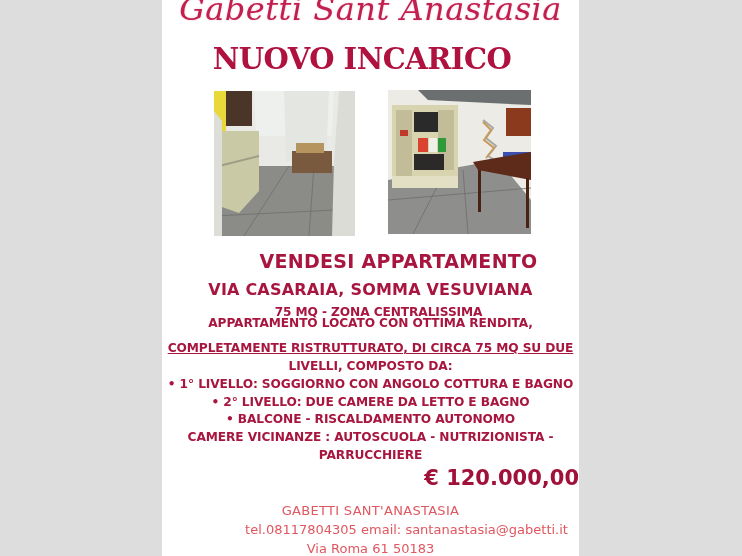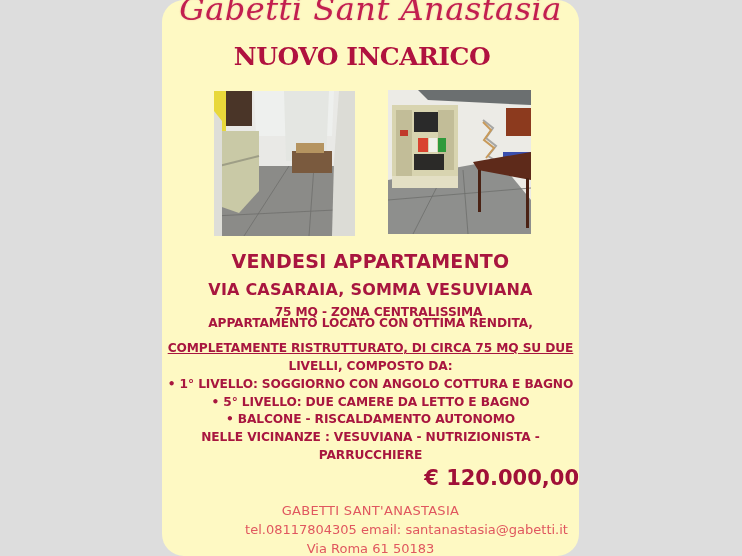--- a/index.html
+++ b/index.html
@@ -11,7 +11,7 @@
   }
   .poster {
     position:absolute; left:162px; top:0; width:417px; height:556px;
-    background:#fef9c3; overflow:hidden;border-radius:22px;
+    background:#ffffff; overflow:hidden;
   }
   .script-title {
     position:absolute; left:0; top:-10px; width:417px; text-align:center;

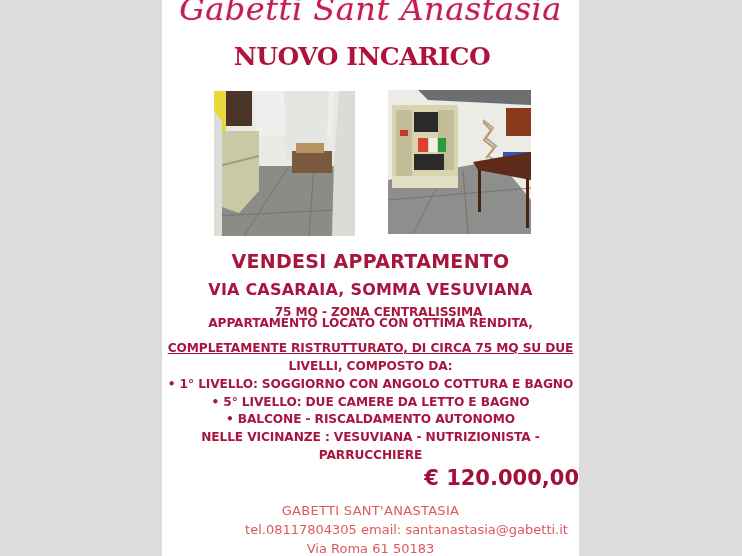--- a/index.html
+++ b/index.html
@@ -23,7 +23,7 @@
   .headline {
     position:absolute; left:0; top:42px; width:400px; text-align:center;
     font-family:"DejaVu Serif", serif; font-weight:bold;
-    font-size:25px; color:#b0123f; letter-spacing:-0.5px;
+    font-size:29px; color:#b0123f; letter-spacing:-0.5px;
     white-space:nowrap;
   }
   .photo {

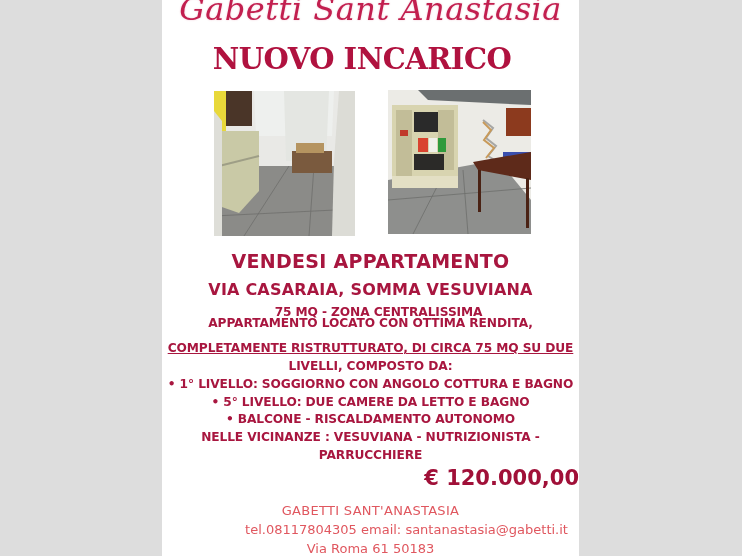--- a/index.html
+++ b/index.html
@@ -38,7 +38,7 @@
     font-family:"DejaVu Sans", sans-serif; font-weight:bold;
     color:#a8163f; white-space:nowrap;
   }
-  .h-sale { top:250px; font-size:19px; letter-spacing:0.3px; }
+  .h-sale { top:250px; font-size:19px; letter-spacing:0.3px;padding-left:28px; }
   .h-addr { top:280px; font-size:16px; letter-spacing:0.2px; }
   .body-line { font-size:12.2px; letter-spacing:-0.1px; }
   .l1 { top:305px;padding-left:8px; }

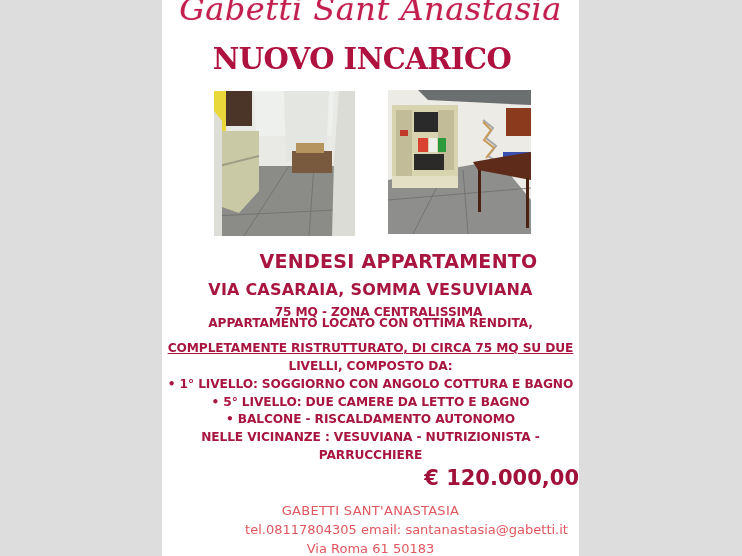--- a/index.html
+++ b/index.html
@@ -119,7 +119,7 @@
   <div class="txt body-line l3">COMPLETAMENTE RISTRUTTURATO, DI CIRCA 75 MQ SU DUE</div>
   <div class="txt body-line l4">LIVELLI, COMPOSTO DA:</div>
   <div class="txt body-line l5">• 1° LIVELLO: SOGGIORNO CON ANGOLO COTTURA E BAGNO</div>
-  <div class="txt body-line l6">• 5° LIVELLO: DUE CAMERE DA LETTO E BAGNO</div>
+  <div class="txt body-line l6">• 2° LIVELLO: DUE CAMERE DA LETTO E BAGNO</div>
   <div class="txt body-line l7">• BALCONE - RISCALDAMENTO AUTONOMO</div>
   <div class="txt body-line l8">NELLE VICINANZE : VESUVIANA - NUTRIZIONISTA -</div>
   <div class="txt body-line l9">PARRUCCHIERE</div>

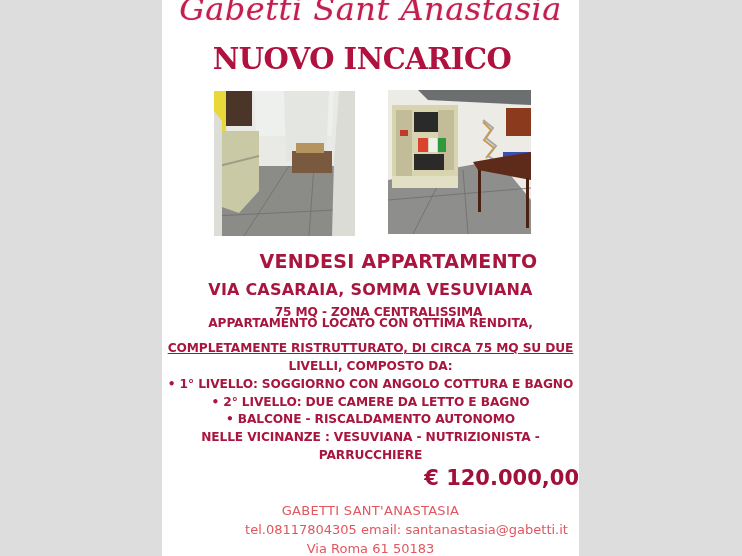--- a/index.html
+++ b/index.html
@@ -121,7 +121,7 @@
   <div class="txt body-line l5">• 1° LIVELLO: SOGGIORNO CON ANGOLO COTTURA E BAGNO</div>
   <div class="txt body-line l6">• 2° LIVELLO: DUE CAMERE DA LETTO E BAGNO</div>
   <div class="txt body-line l7">• BALCONE - RISCALDAMENTO AUTONOMO</div>
-  <div class="txt body-line l8">NELLE VICINANZE : VESUVIANA - NUTRIZIONISTA -</div>
+  <div class="txt body-line l8">CAMERE VICINANZE : AUTOSCUOLA - NUTRIZIONISTA -</div>
   <div class="txt body-line l9">PARRUCCHIERE</div>
 
   <div class="txt price">€ 120.000,00</div>

